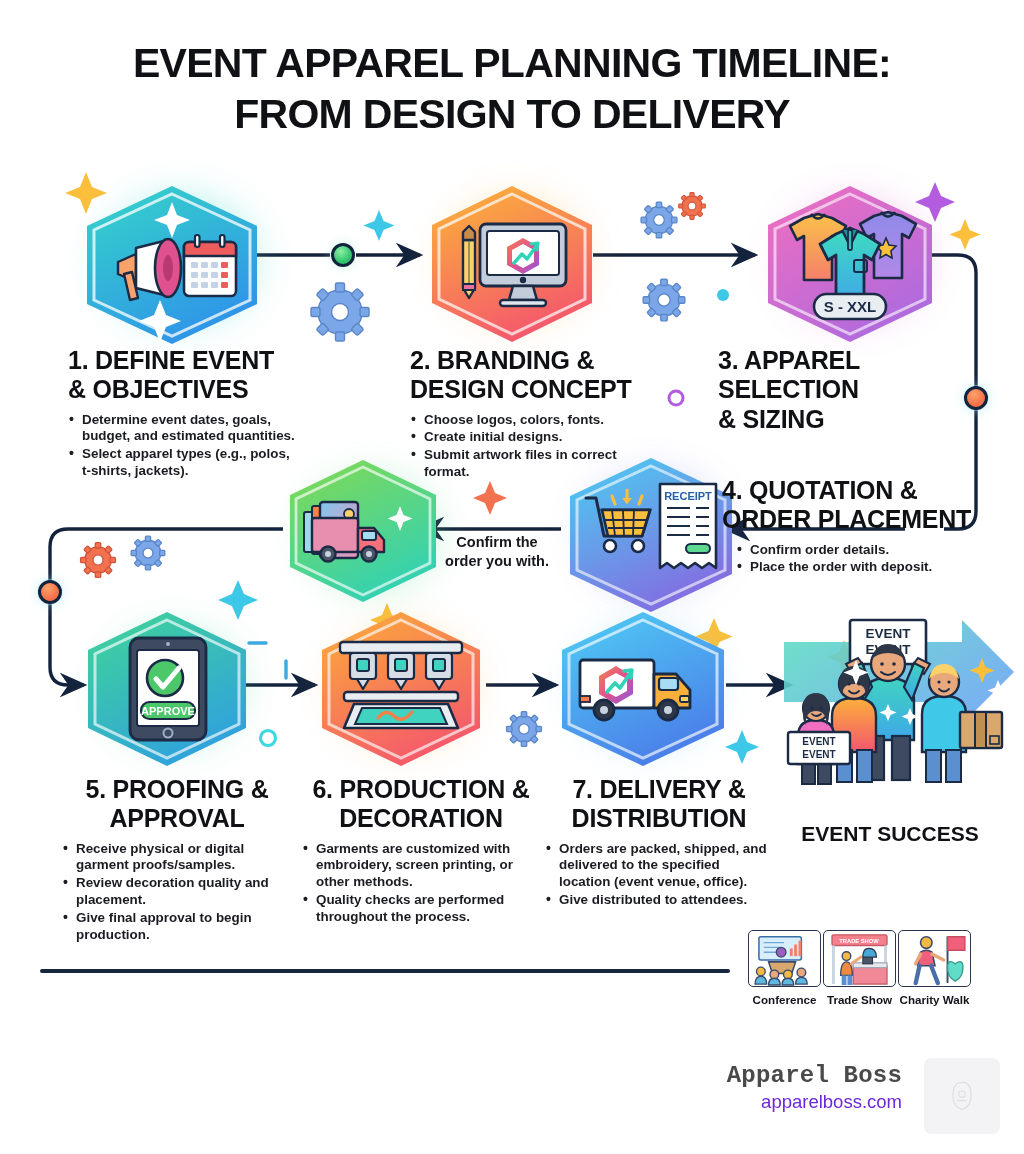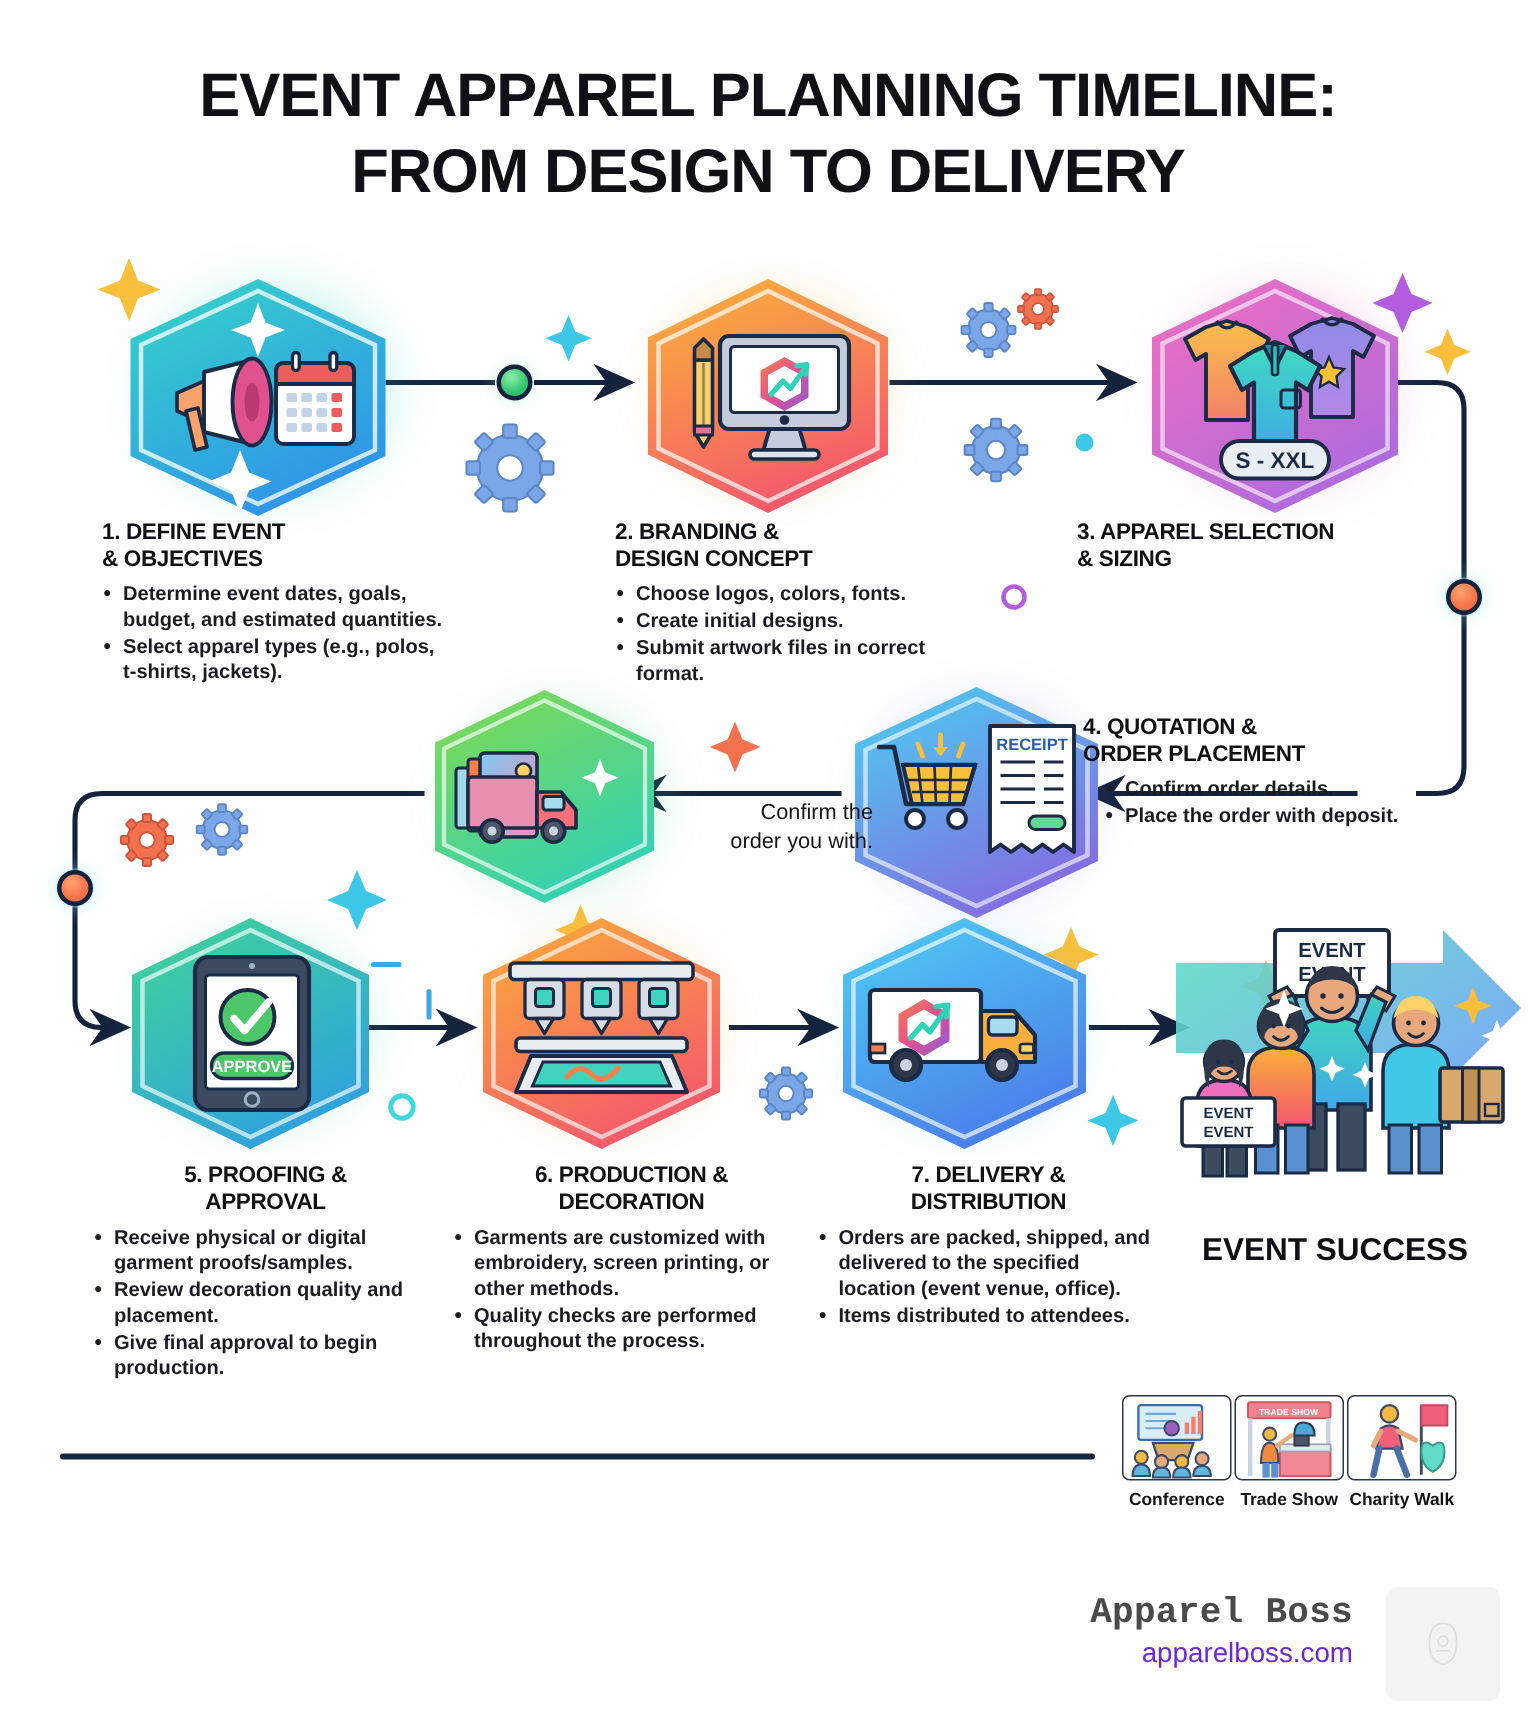--- a/index.html
+++ b/index.html
@@ -30,7 +30,7 @@
   
   .step { position: absolute; }
   .step-title {
-    font-size: 15px; font-weight: 700; line-height: 1.17;
+    font-size: 25px; font-weight: 700; line-height: 1.17;
     text-transform: uppercase; letter-spacing: -0.25px; color: #101114;
     white-space: pre-line;
   }

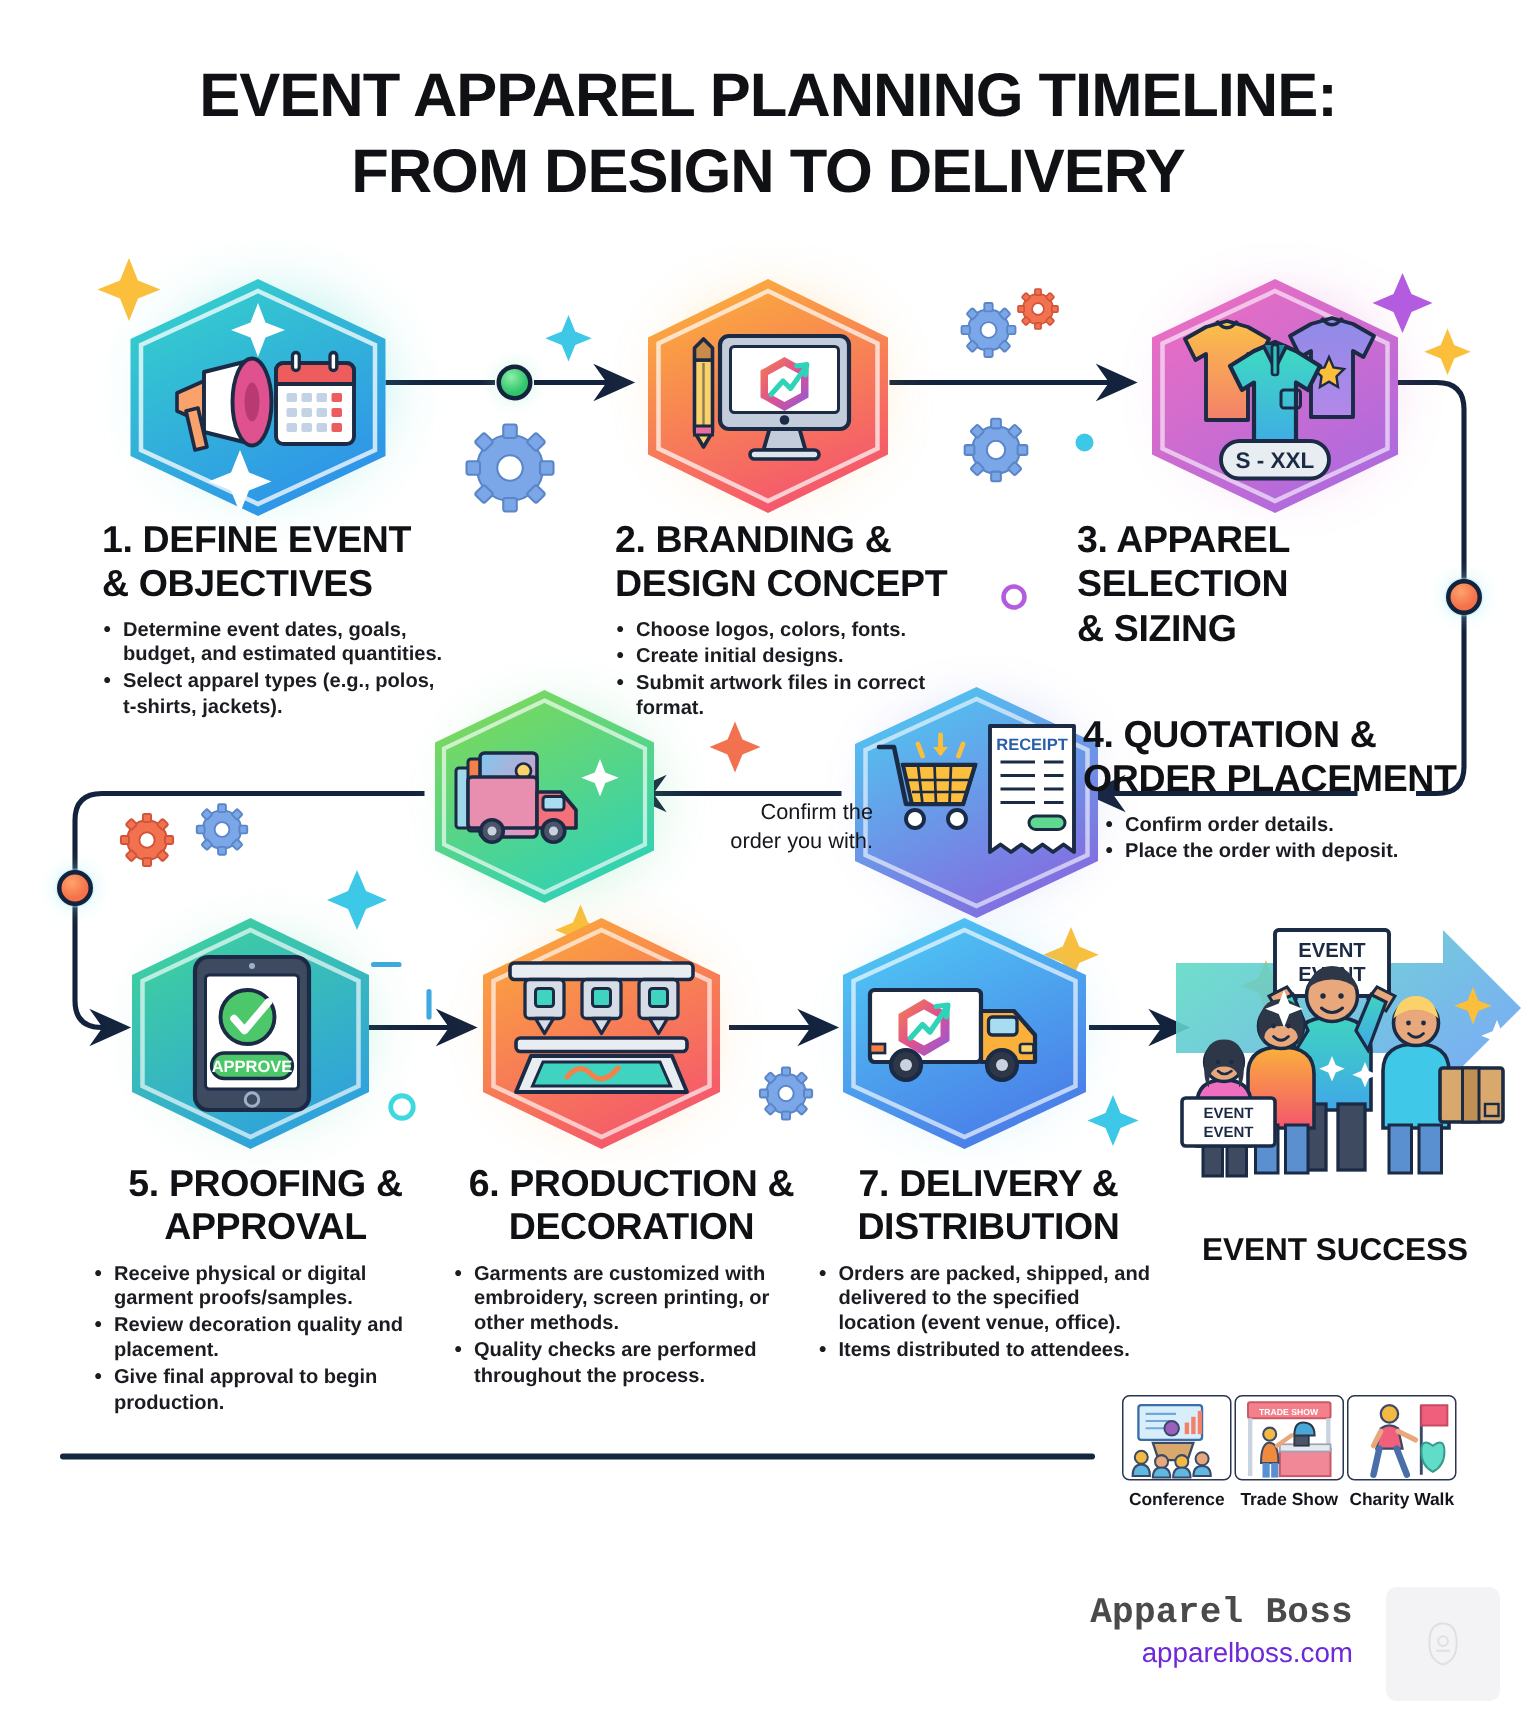--- a/index.html
+++ b/index.html
@@ -46,8 +46,8 @@
 
   .mid-caption {
     position: absolute;
-    font-size: 14.5px; font-weight: 400; line-height: 1.3;
-    text-align: right; color: #16171c; white-space: pre-line;
+    font-size: 14.5px; font-weight: 700; line-height: 1.3;
+    text-align: center; color: #16171c; white-space: pre-line;
   }
 
   .success-label {

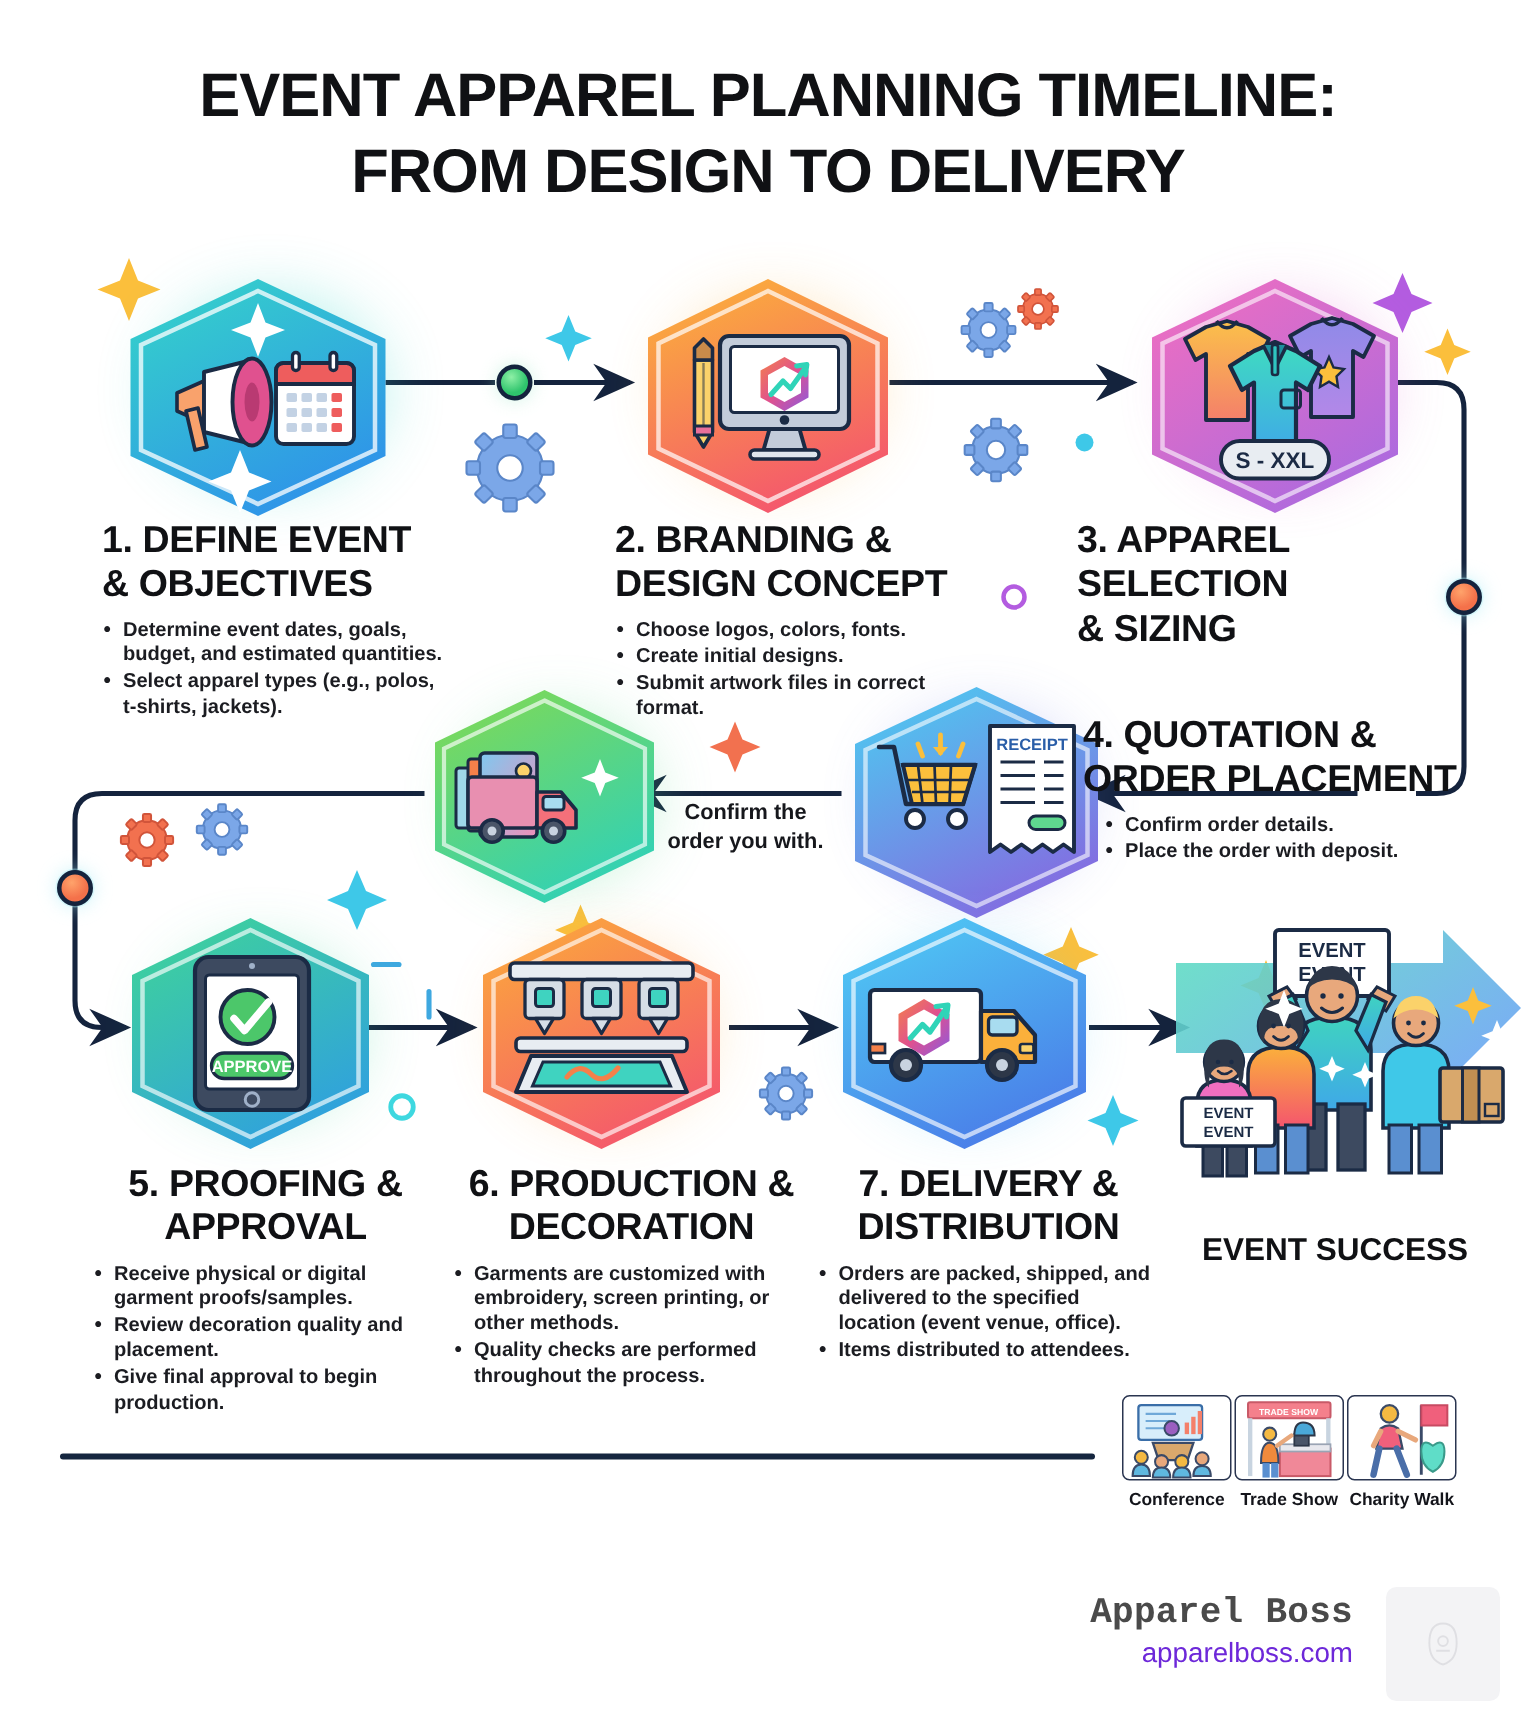--- a/index.html
+++ b/index.html
@@ -725,7 +725,7 @@
 DISTRIBUTION</div>
     <ul class="bullets" style="text-align:left;">
       <li>Orders are packed, shipped, and delivered to the specified location (event venue, office).</li>
-      <li>Items distributed to attendees.</li>
+      <li>Give distributed to attendees.</li>
     </ul>
   </div>
 

